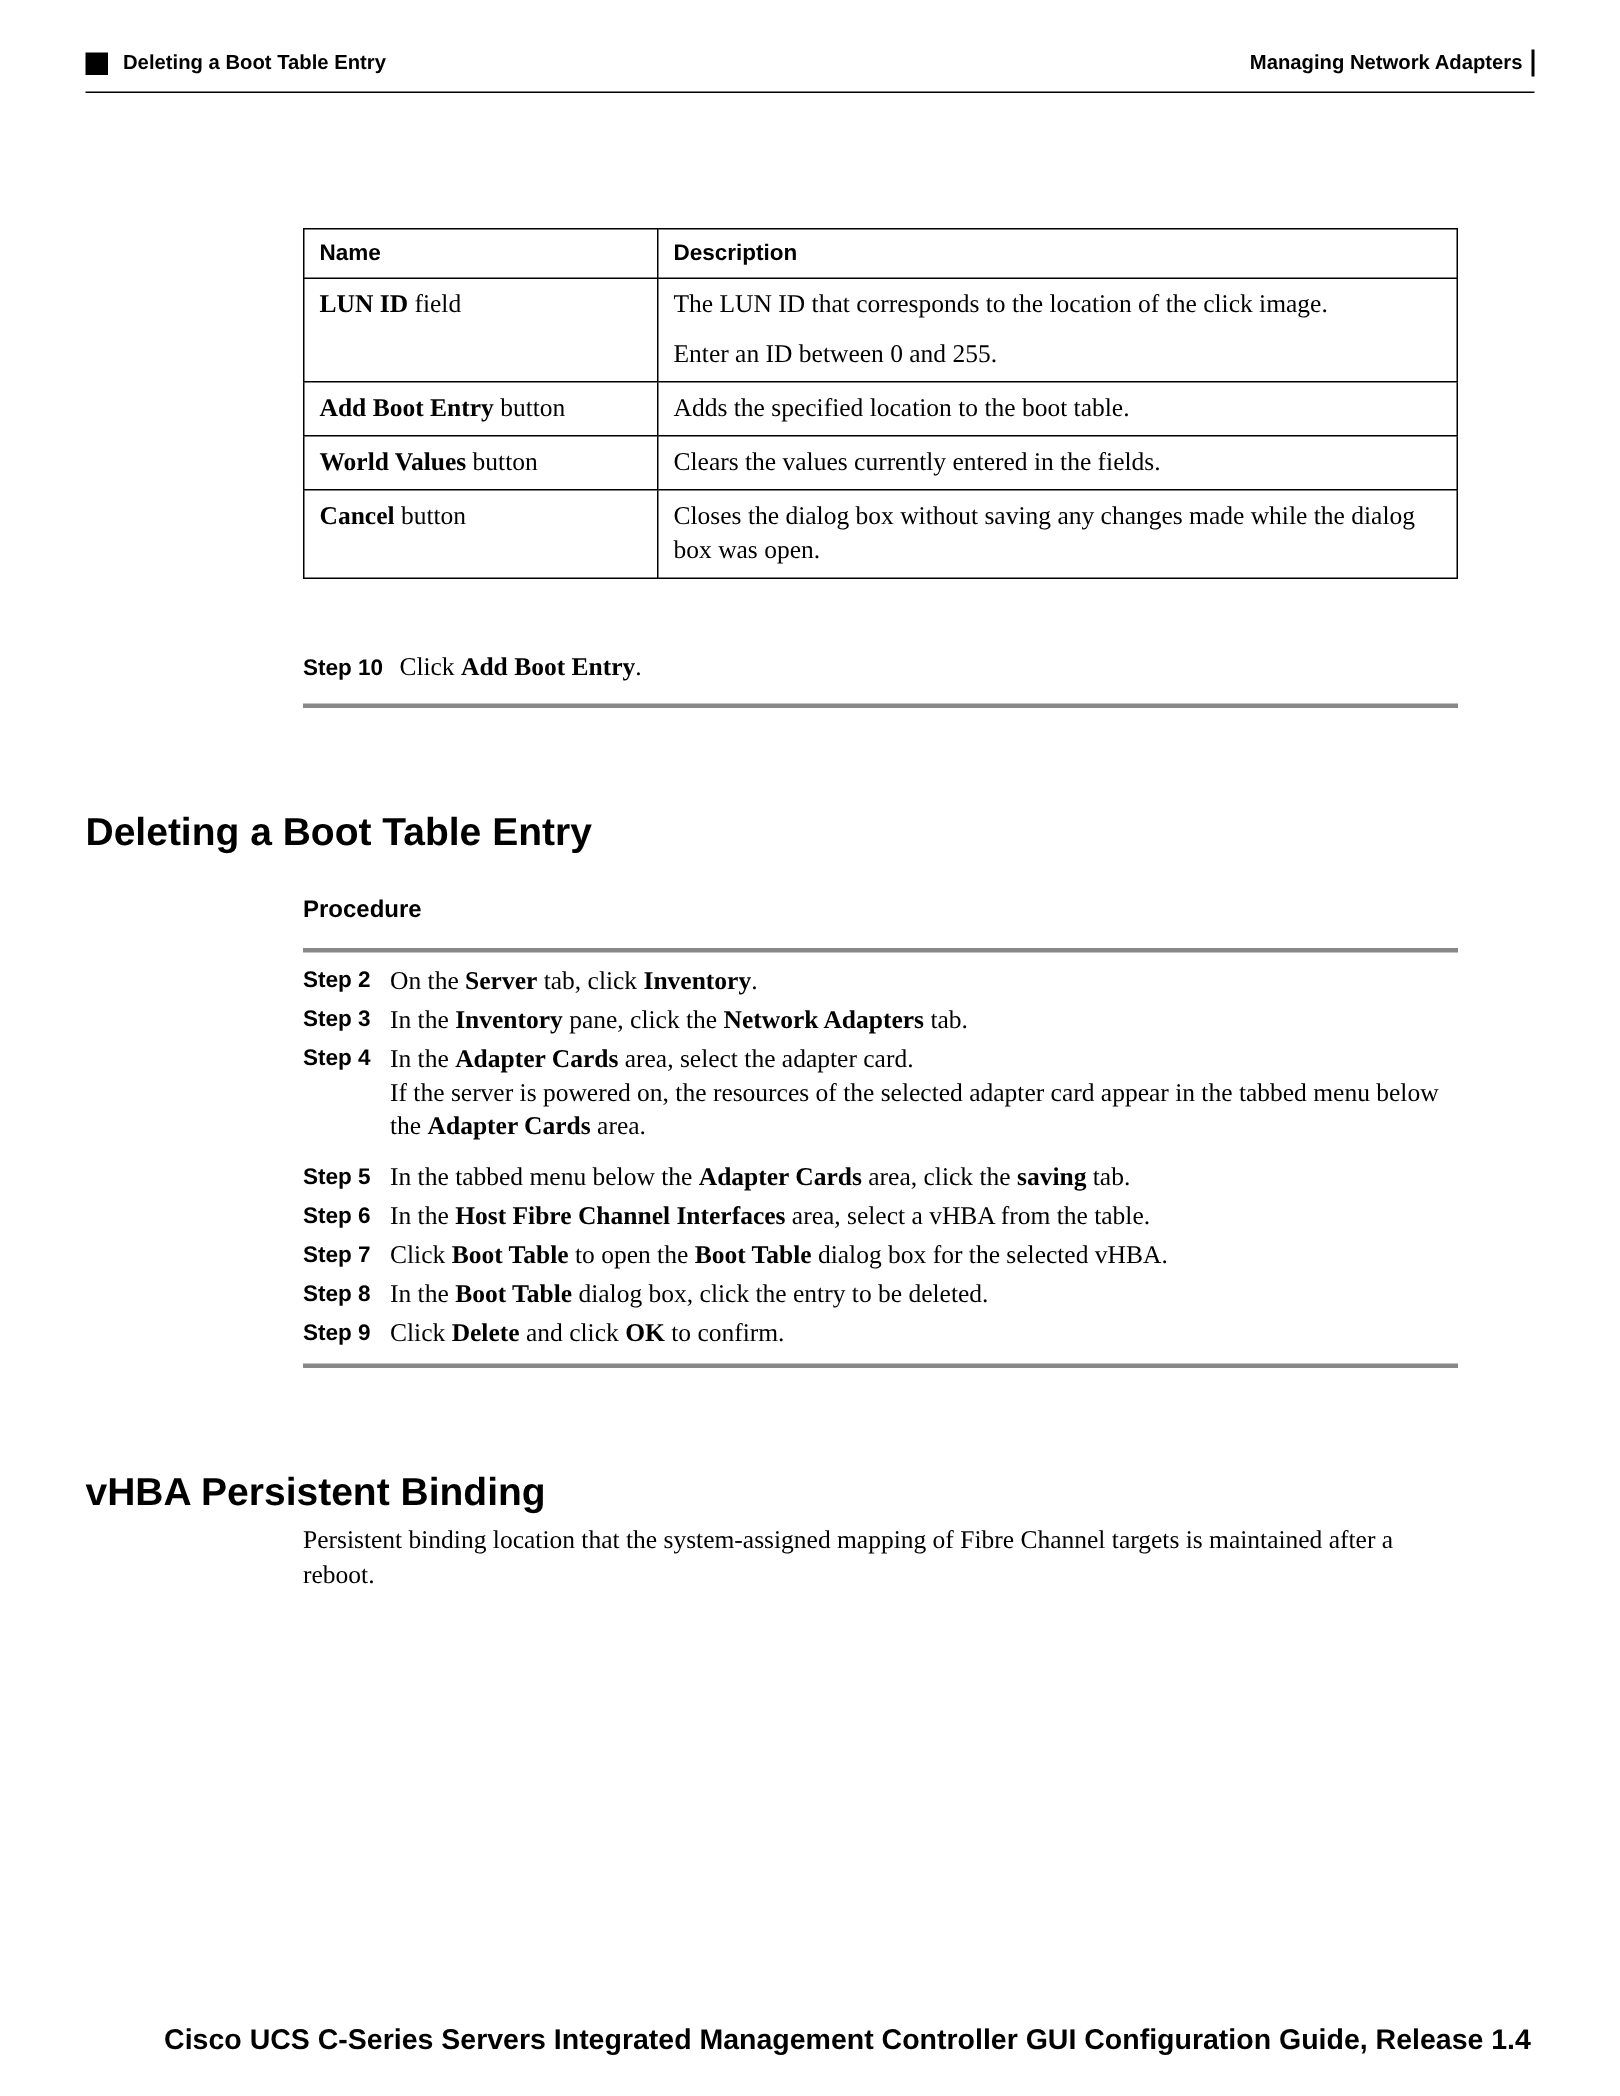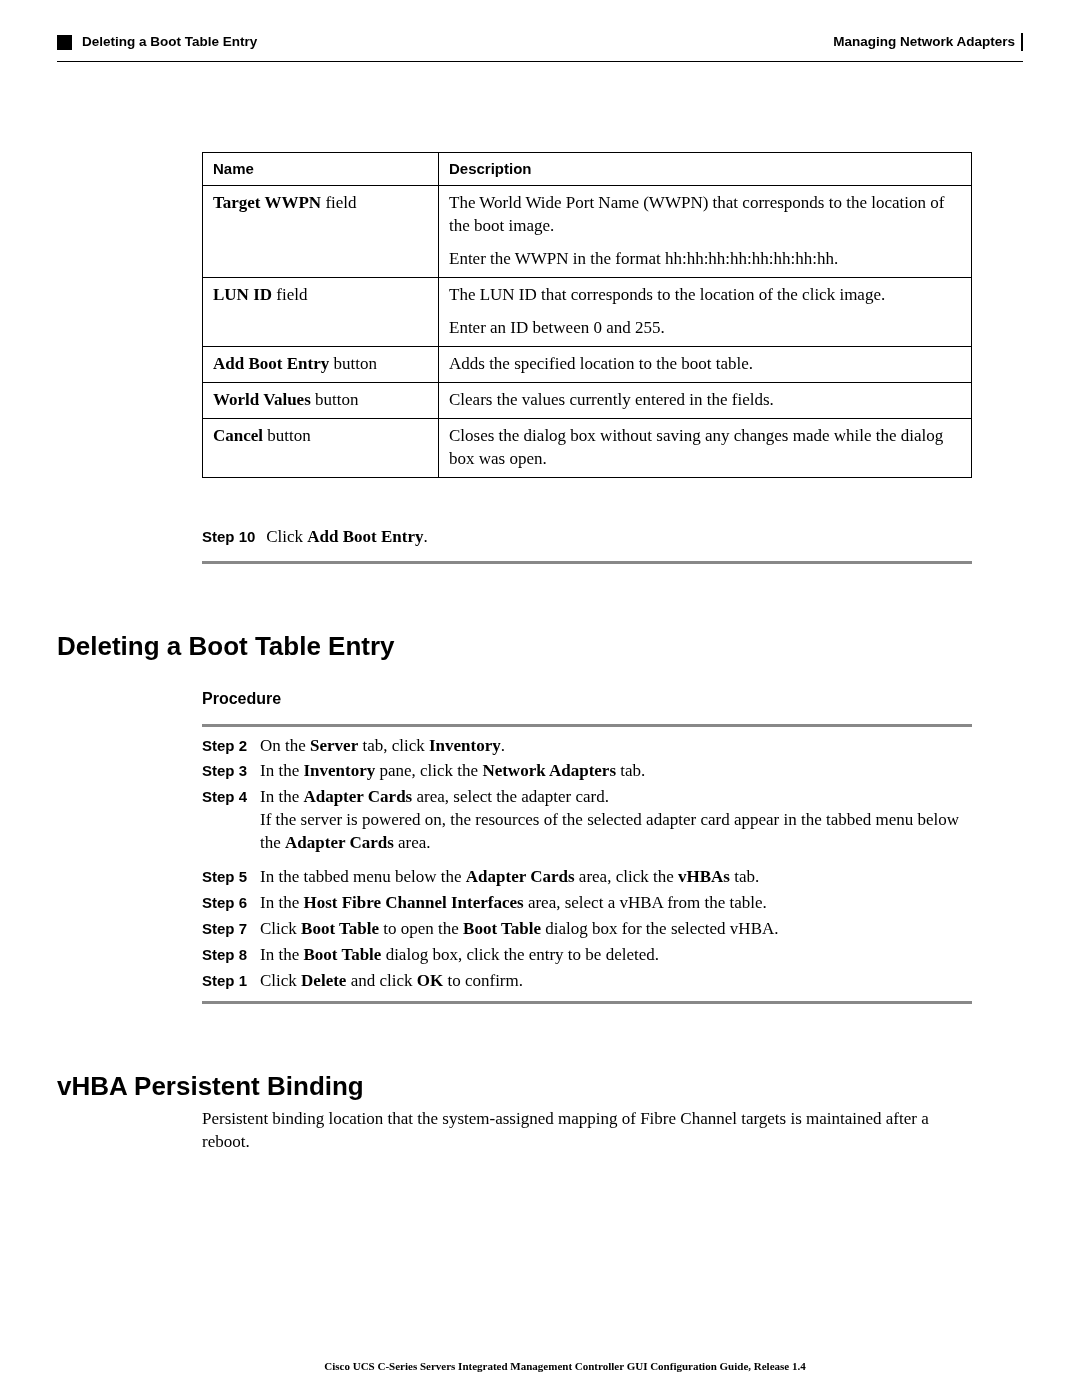--- a/index.html
+++ b/index.html
@@ -209,13 +209,6 @@
     </thead>
     <tbody id="table-body">
         <tr>
-          <td class="name-col"><b>Target WWPN</b> field</td>
-          <td>
-            <p>The World Wide Port Name (WWPN) that corresponds to the location of the boot image.</p>
-            <p>Enter the WWPN in the format hh:hh:hh:hh:hh:hh:hh:hh.</p>
-          </td>
-        </tr>
-        <tr>
           <td class="name-col"><b>LUN ID</b> field</td>
           <td>
             <p>The LUN ID that corresponds to the location of the click image.</p>

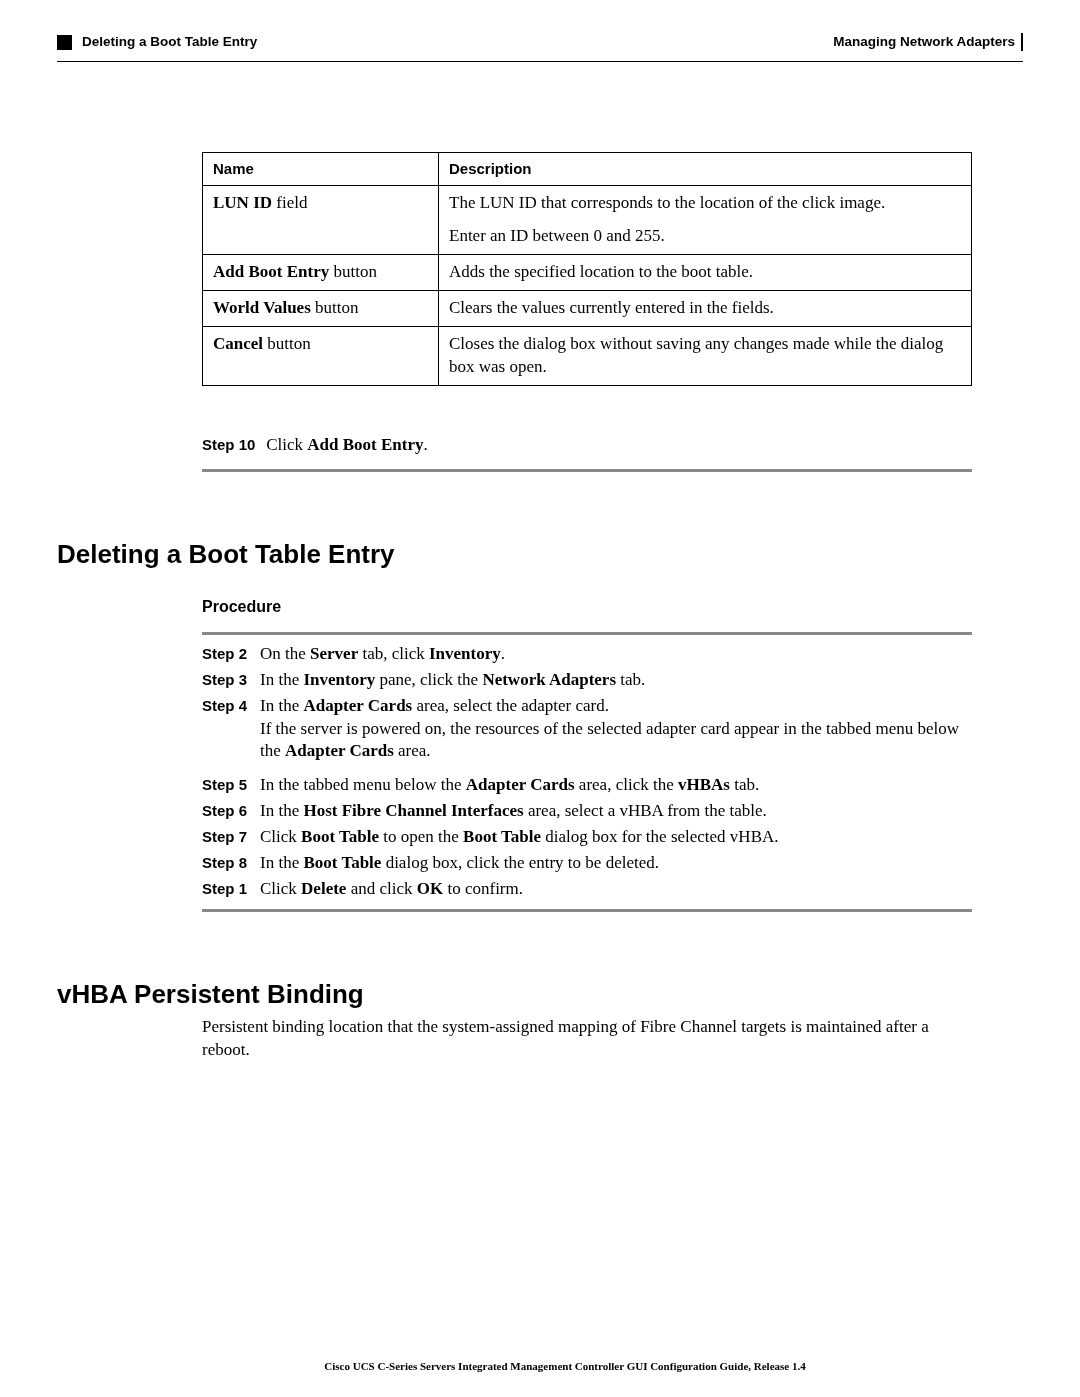--- a/index.html
+++ b/index.html
@@ -263,7 +263,7 @@
       <div style="height: 8px;"></div>
       <div class="step-row">
         <div class="step-num">Step 5</div>
-        <div class="step-text">In the tabbed menu below the <b>Adapter Cards</b> area, click the <b>vHBAs</b> tab.</div>
+        <div class="step-text">In the tabbed menu below the <b>Adapter Cards</b> area, click the <b>saving</b> tab.</div>
       </div>
       <div class="step-row">
         <div class="step-num">Step 6</div>

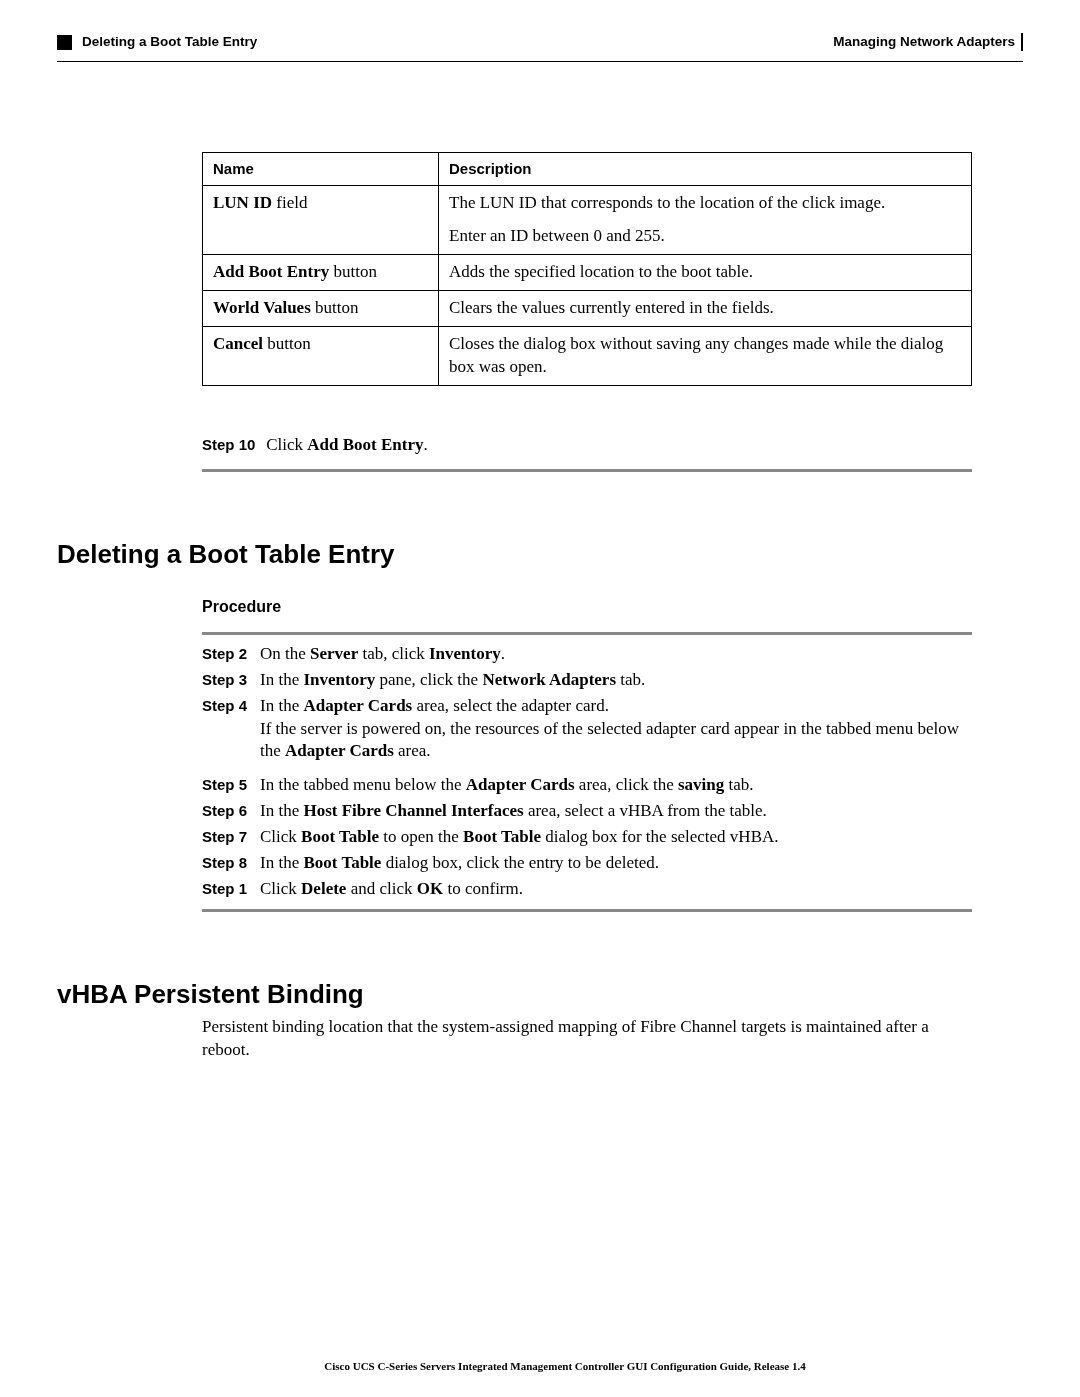--- a/index.html
+++ b/index.html
@@ -278,7 +278,7 @@
         <div class="step-text">In the <b>Boot Table</b> dialog box, click the entry to be deleted.</div>
       </div>
       <div class="step-row">
-        <div class="step-num">Step 1</div>
+        <div class="step-num">Step 9</div>
         <div class="step-text">Click <b>Delete</b> and click <b>OK</b> to confirm.</div>
       </div>
     </div>

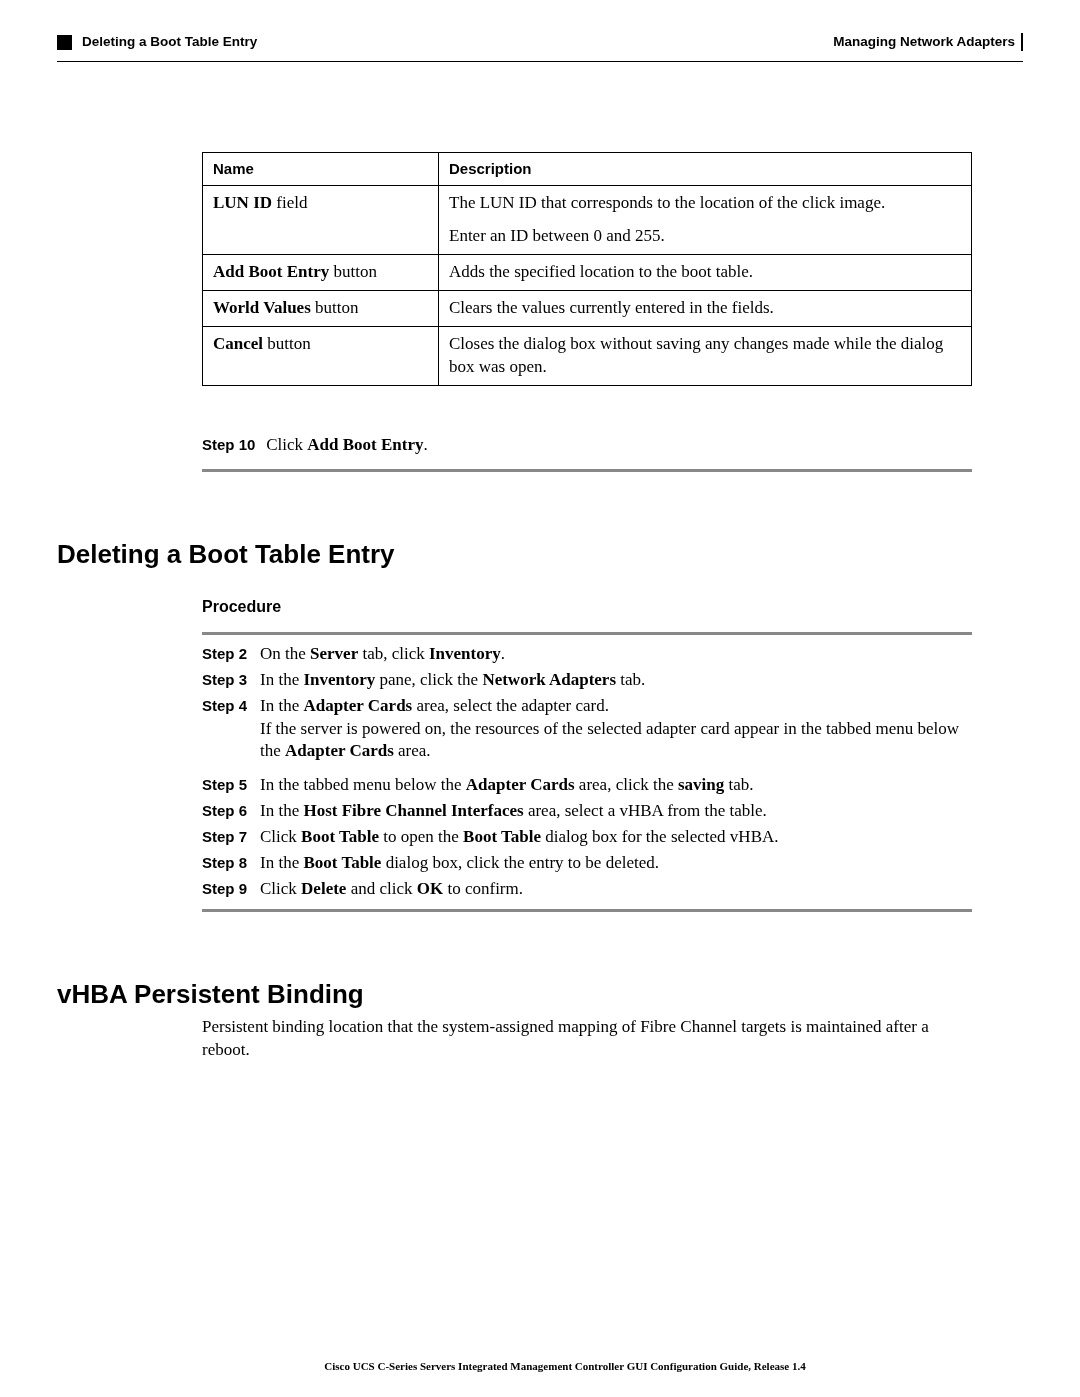--- a/index.html
+++ b/index.html
@@ -166,9 +166,9 @@
     font-size: 13.5px;
   }
   .footer-title {
-    font-family: Liberation Serif, serif;
-    font-weight: bold;
-    font-size: 11px;
+    font-family: Liberation Sans, sans-serif;
+    font-weight: bold;
+    font-size: 19px;
     text-align: center;
     margin-bottom: 1px;
     margin-left: 50px;

